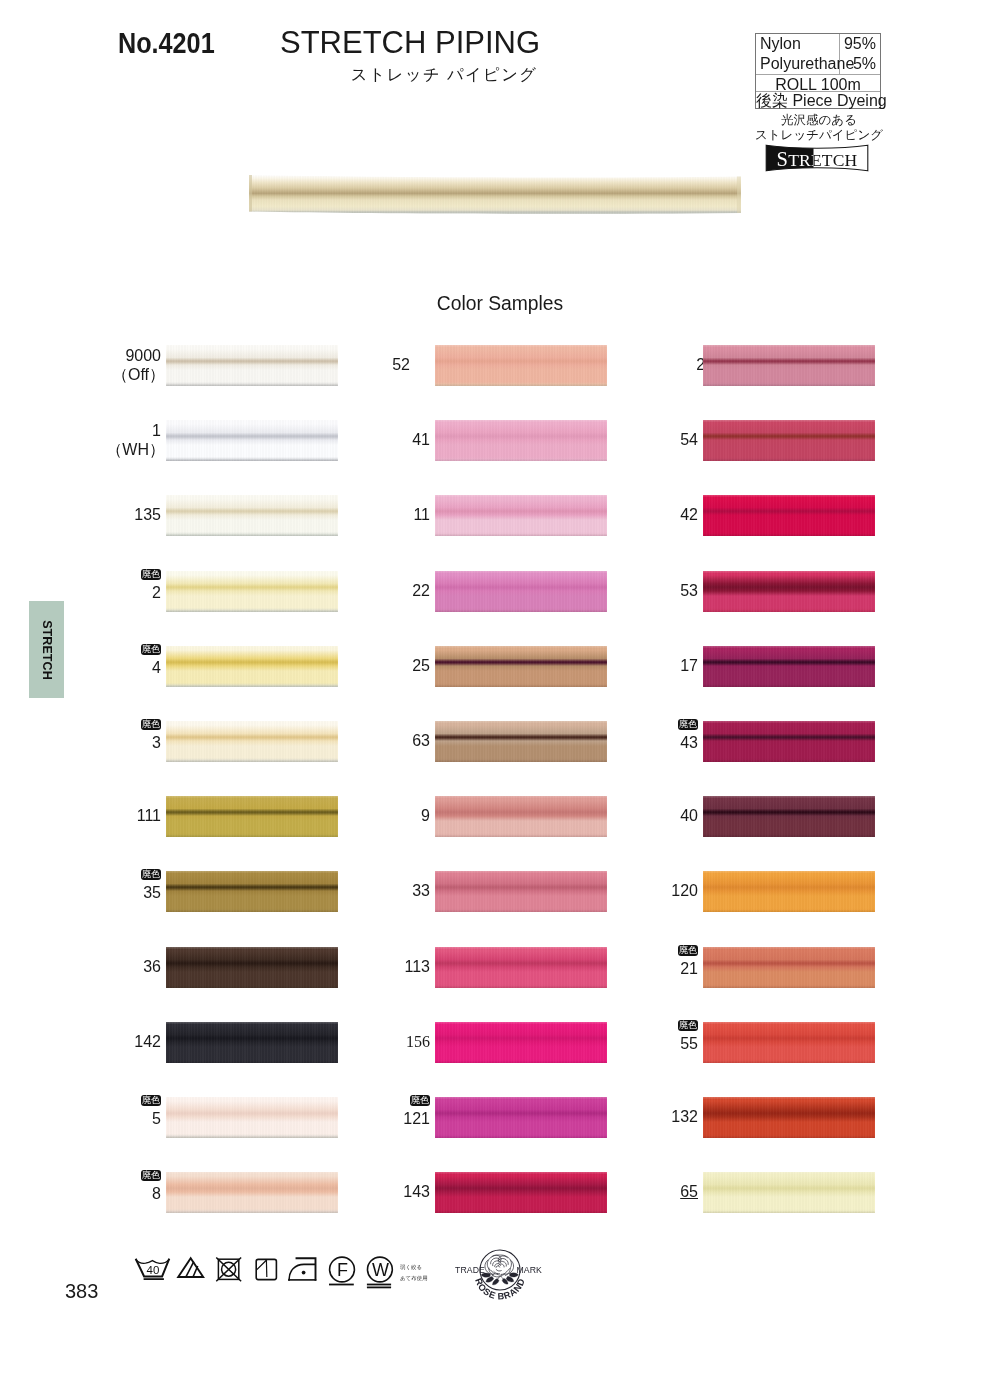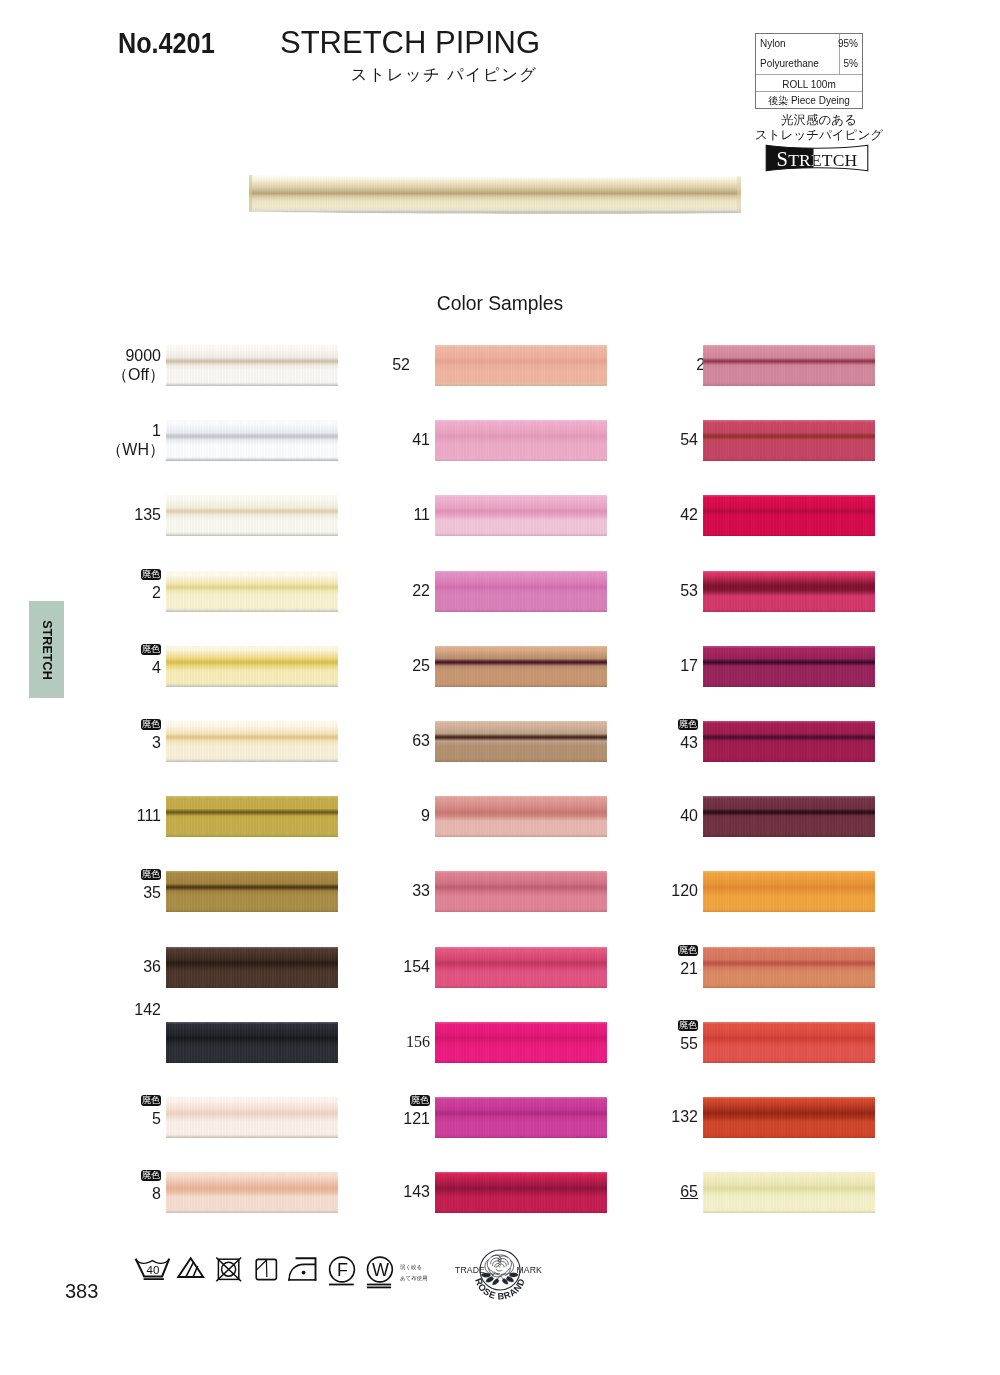--- a/index.html
+++ b/index.html
@@ -17,8 +17,8 @@
   #pageno{position:absolute;left:65px;top:1281px;font-size:20px;line-height:1;}
 
   
-  #spec{position:absolute;left:755px;top:33px;width:108px;height:76px;
-        border:1px solid #767676;box-sizing:border-box;background:#fff;font-size:10px;}
+  #spec{position:absolute;left:755px;top:33px;width:126px;height:76px;
+        border:1px solid #767676;box-sizing:border-box;background:#fff;font-size:16px;}
   #spec .srow{position:absolute;left:0;right:0;}
   #spec .sline{position:absolute;left:0;right:0;height:0;border-top:1px solid #a6a6a6;}
   #spec .vline{position:absolute;top:0;height:40px;width:0;border-left:1px solid #a6a6a6;left:83px;}

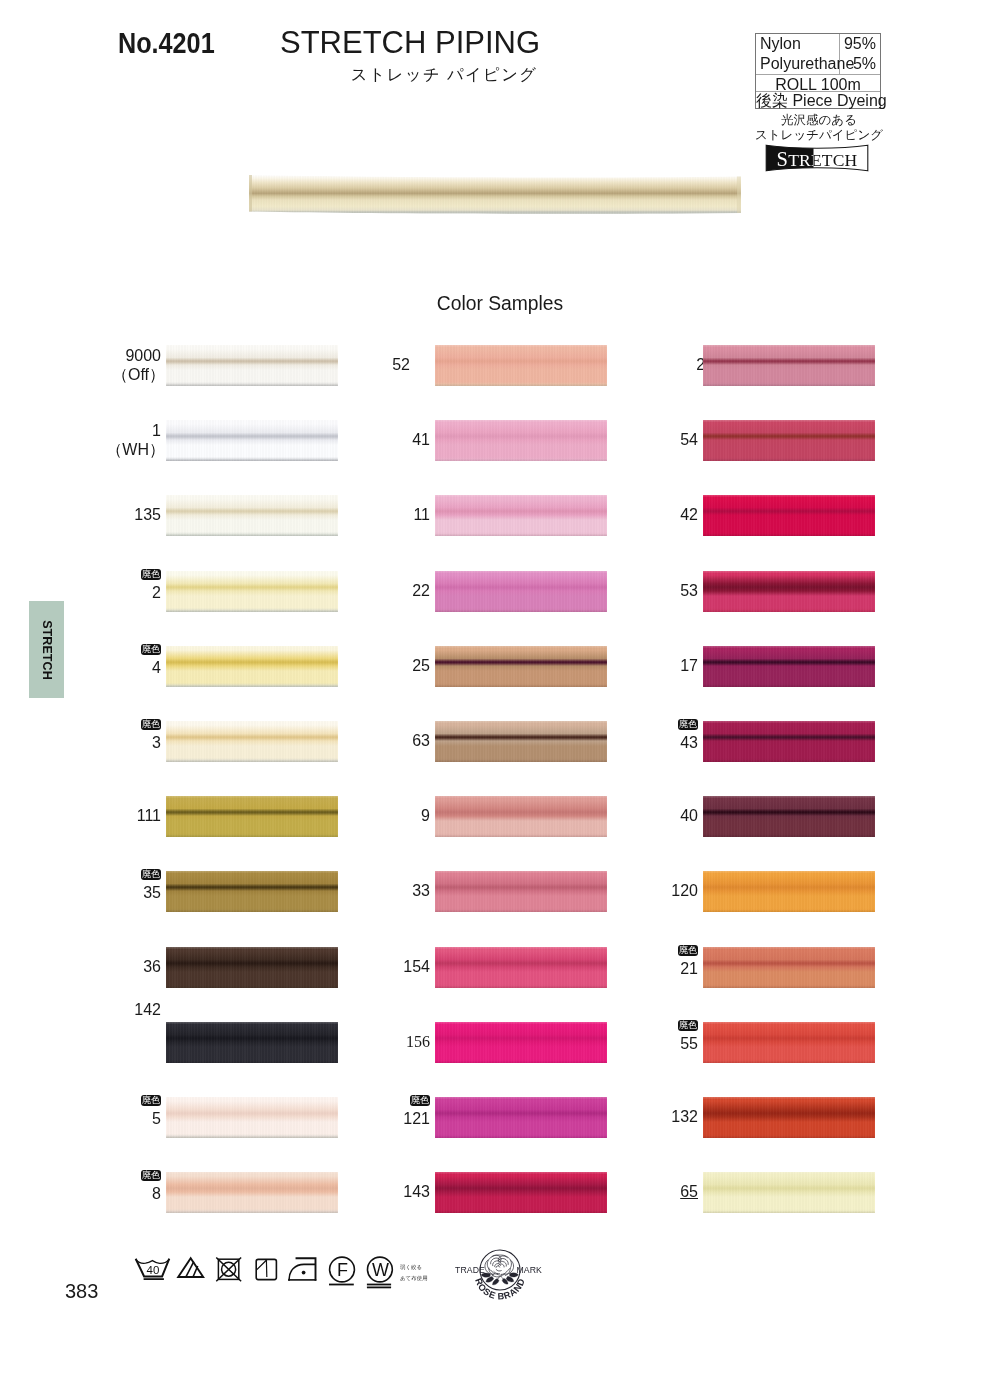--- a/index.html
+++ b/index.html
@@ -232,7 +232,7 @@
       </div>
       <div class="sw-strip" style="left: 435px; top: 871px; width: 172px; height: 41px; background: repeating-linear-gradient(90deg, rgba(255, 255, 255, 0.027) 0px, rgba(255, 255, 255, 0.027) 1.2px, rgba(0, 0, 0, 0.016) 1.2px, rgba(0, 0, 0, 0.016) 2.8px), linear-gradient(rgba(255, 255, 255, 0.22) 0px, rgba(255, 255, 255, 0) 2.5px, rgba(255, 255, 255, 0) 38.5px, rgba(0, 0, 0, 0.09) 41px), linear-gradient(rgb(222, 128, 146) 0px, rgb(222, 128, 146) 4px, rgb(209, 112, 132) 12.5px, rgb(192, 96, 115) 15.8px, rgb(192, 96, 115) 16.8px, rgb(209, 112, 132) 20px, rgb(222, 131, 149) 25px, rgb(222, 131, 149) 37px, rgb(214, 126, 143) 41px);"></div>
       <div class="sw-label" style="left: 320px; width: 110px; top: 957px;">
-        <div class="sw-code-line"><span>154</span></div>
+        <div class="sw-code-line"><span>113</span></div>
       </div>
       <div class="sw-strip" style="left: 435px; top: 947px; width: 172px; height: 41px; background: repeating-linear-gradient(90deg, rgba(255, 255, 255, 0.027) 0px, rgba(255, 255, 255, 0.027) 1.2px, rgba(0, 0, 0, 0.016) 1.2px, rgba(0, 0, 0, 0.016) 2.8px), linear-gradient(rgba(255, 255, 255, 0.22) 0px, rgba(255, 255, 255, 0) 2.5px, rgba(255, 255, 255, 0) 38.5px, rgba(0, 0, 0, 0.09) 41px), linear-gradient(rgb(227, 86, 128) 0px, rgb(227, 86, 128) 4px, rgb(213, 66, 113) 12.5px, rgb(194, 56, 98) 15.8px, rgb(194, 56, 98) 16.8px, rgb(213, 66, 113) 20px, rgb(226, 82, 128) 25px, rgb(226, 82, 128) 37px, rgb(217, 78, 120) 41px);"></div>
       <div class="sw-label" style="left: 320px; width: 110px; top: 1032px; font-family: Liberation Serif, serif;">

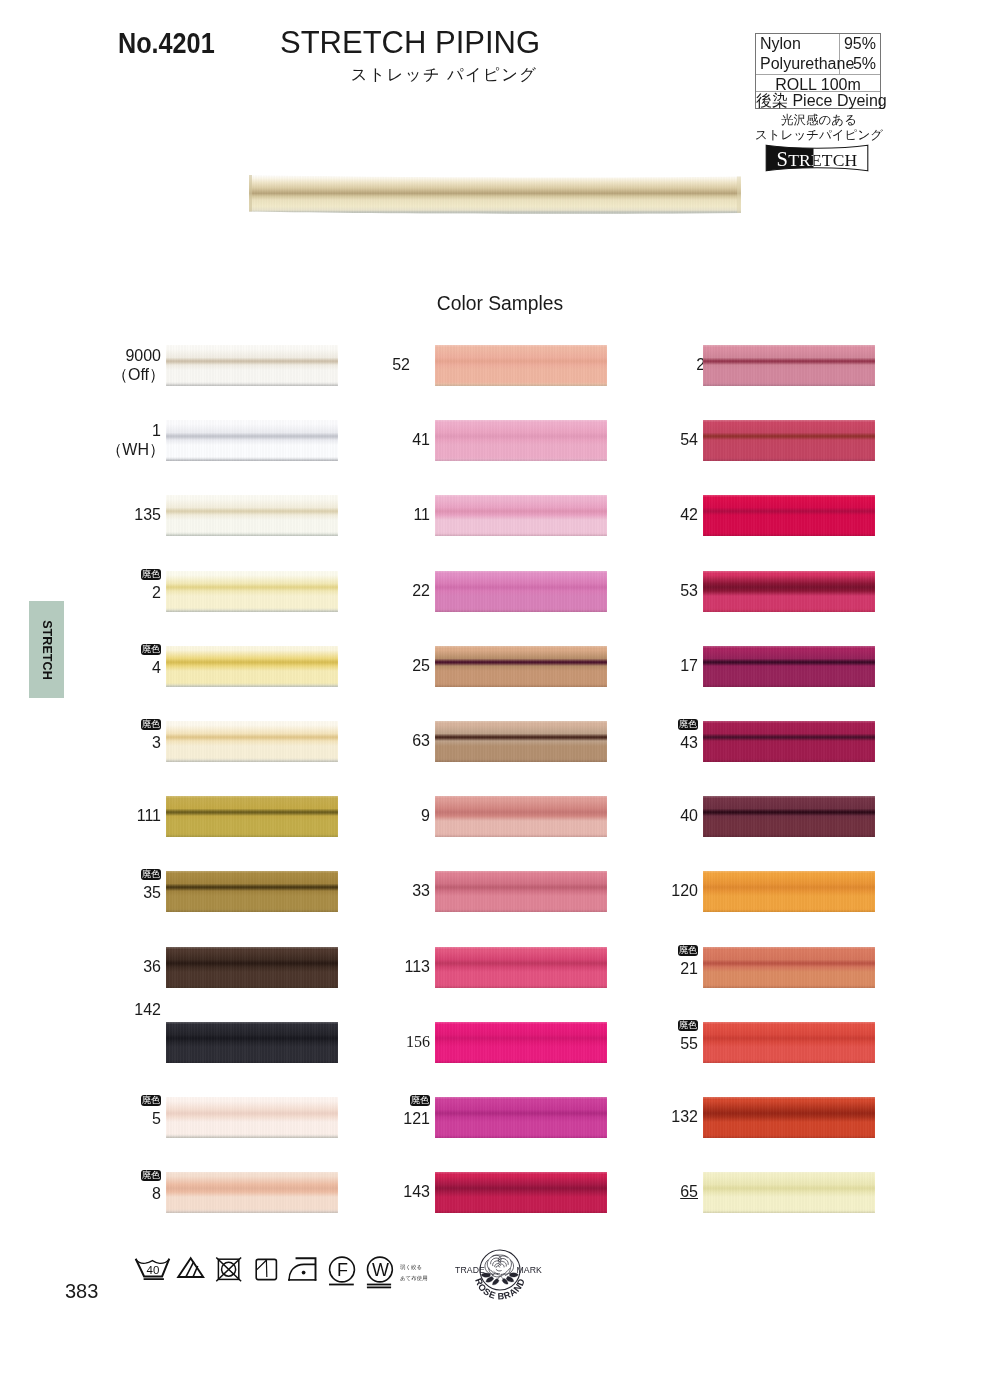--- a/index.html
+++ b/index.html
@@ -185,7 +185,7 @@
         <div class="sw-code-line"><span>36</span></div>
       </div>
       <div class="sw-strip" style="left: 166px; top: 947px; width: 172px; height: 41px; background: repeating-linear-gradient(90deg, rgba(255, 255, 255, 0.027) 0px, rgba(255, 255, 255, 0.027) 1.2px, rgba(0, 0, 0, 0.016) 1.2px, rgba(0, 0, 0, 0.016) 2.8px), linear-gradient(rgba(255, 255, 255, 0.22) 0px, rgba(255, 255, 255, 0) 2.5px, rgba(255, 255, 255, 0) 38.5px, rgba(0, 0, 0, 0.09) 41px), linear-gradient(rgb(78, 55, 45) 0px, rgb(78, 55, 45) 4px, rgb(60, 41, 32) 12.5px, rgb(42, 26, 20) 15.8px, rgb(42, 26, 20) 16.8px, rgb(60, 41, 32) 20px, rgb(75, 53, 43) 25px, rgb(75, 53, 43) 37px, rgb(73, 54, 42) 41px);"></div>
-      <div class="sw-label" style="left: 51px; width: 110px; top: 1000px;">
+      <div class="sw-label" style="left: 51px; width: 110px; top: 1032px;">
         <div class="sw-code-line"><span>142</span></div>
       </div>
       <div class="sw-strip" style="left: 166px; top: 1022px; width: 172px; height: 41px; background: repeating-linear-gradient(90deg, rgba(255, 255, 255, 0.027) 0px, rgba(255, 255, 255, 0.027) 1.2px, rgba(0, 0, 0, 0.016) 1.2px, rgba(0, 0, 0, 0.016) 2.8px), linear-gradient(rgba(255, 255, 255, 0.22) 0px, rgba(255, 255, 255, 0) 2.5px, rgba(255, 255, 255, 0) 38.5px, rgba(0, 0, 0, 0.09) 41px), linear-gradient(rgb(44, 44, 52) 0px, rgb(44, 44, 52) 4px, rgb(34, 34, 41) 12.5px, rgb(24, 24, 31) 15.8px, rgb(24, 24, 31) 16.8px, rgb(34, 34, 41) 20px, rgb(44, 44, 52) 25px, rgb(44, 44, 52) 37px, rgb(42, 42, 50) 41px);"></div>

